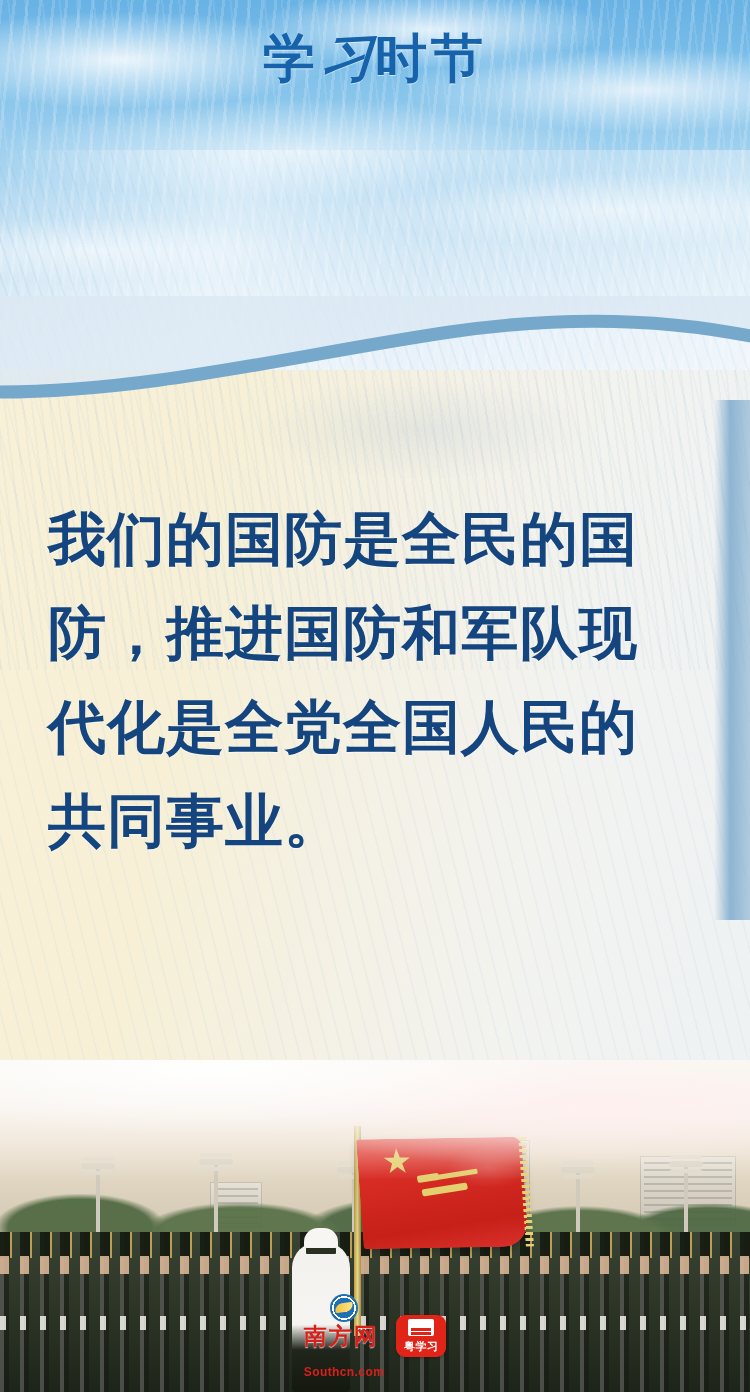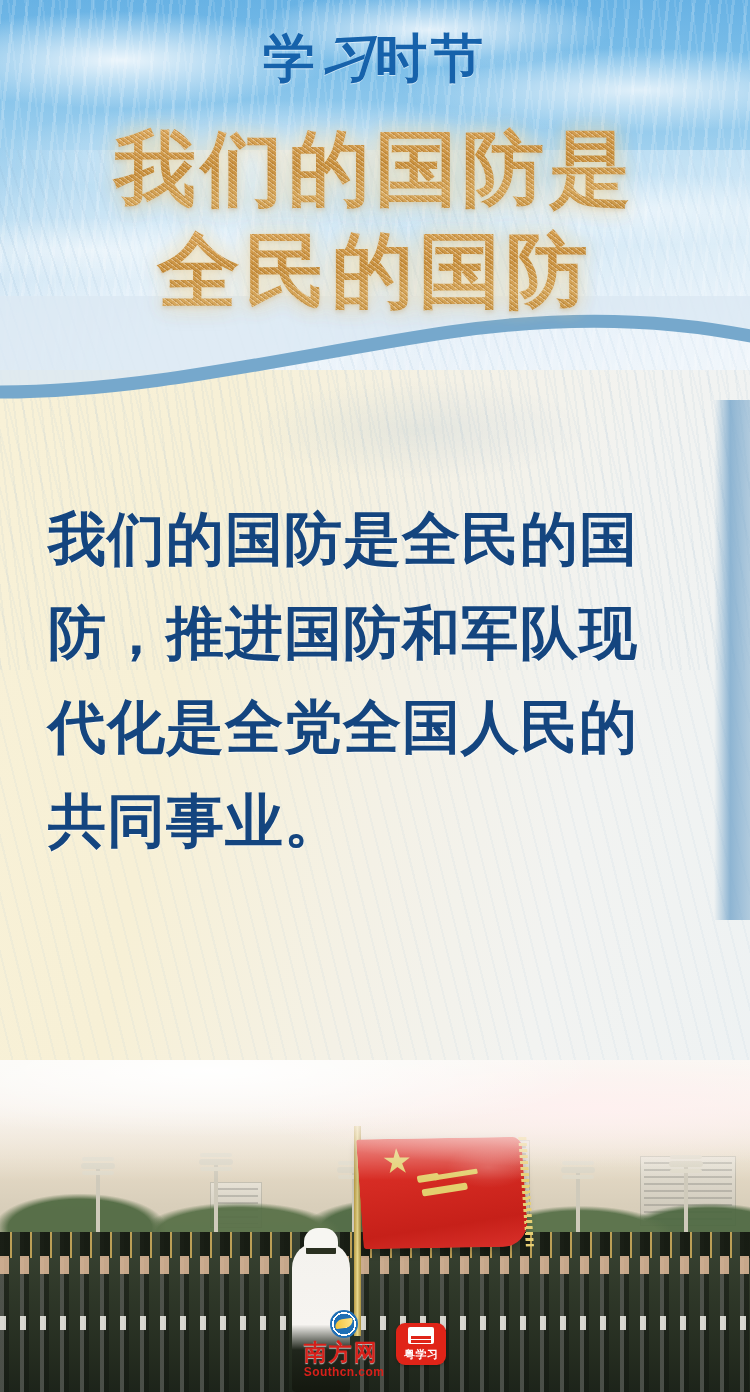--- a/index.html
+++ b/index.html
@@ -247,10 +247,6 @@
     <span>学</span><span class="cal">习</span><span>时</span><span>节</span>
   </div>
 
-  <div class="gold-title">
-    <div class="gold-line">我们的国防是</div>
-    <div class="gold-line">全民的国防</div>
-  </div>
 
   <div class="panel"></div>
   <div class="panel-watermark"></div>

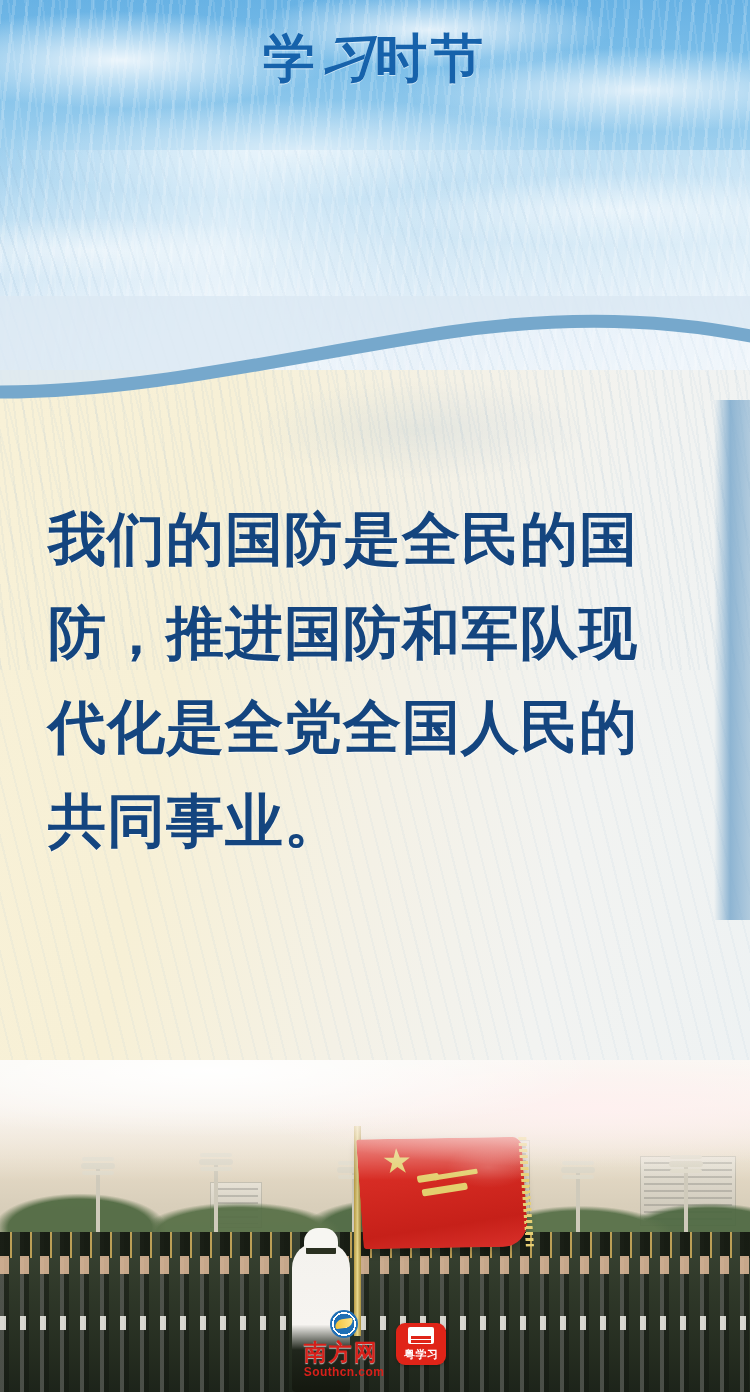--- a/index.html
+++ b/index.html
@@ -218,7 +218,7 @@
   .sc-cn { font-size:23px; font-weight:bold; color:#d7201a; letter-spacing:2px;
            text-shadow:0 1px 1px rgba(255,255,255,.7); display:block; }
   .sc-en { font-size:12px; font-weight:bold; color:#d7201a; letter-spacing:.4px;
-           display:block; margin-top:2px; }
+           display:block; margin-top:18px; }
   .logo-yue {
     width:50px; height:42px; border-radius:9px; background:#e02418;
     display:flex; flex-direction:column; align-items:center; justify-content:center; gap:3px;

